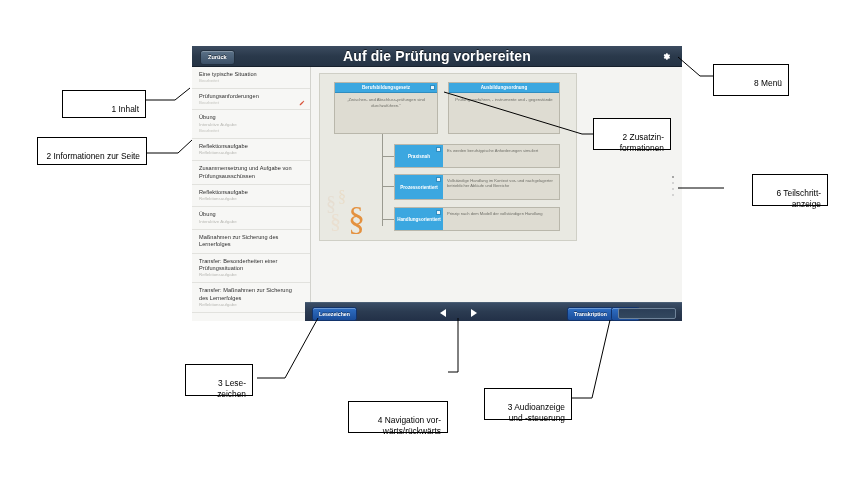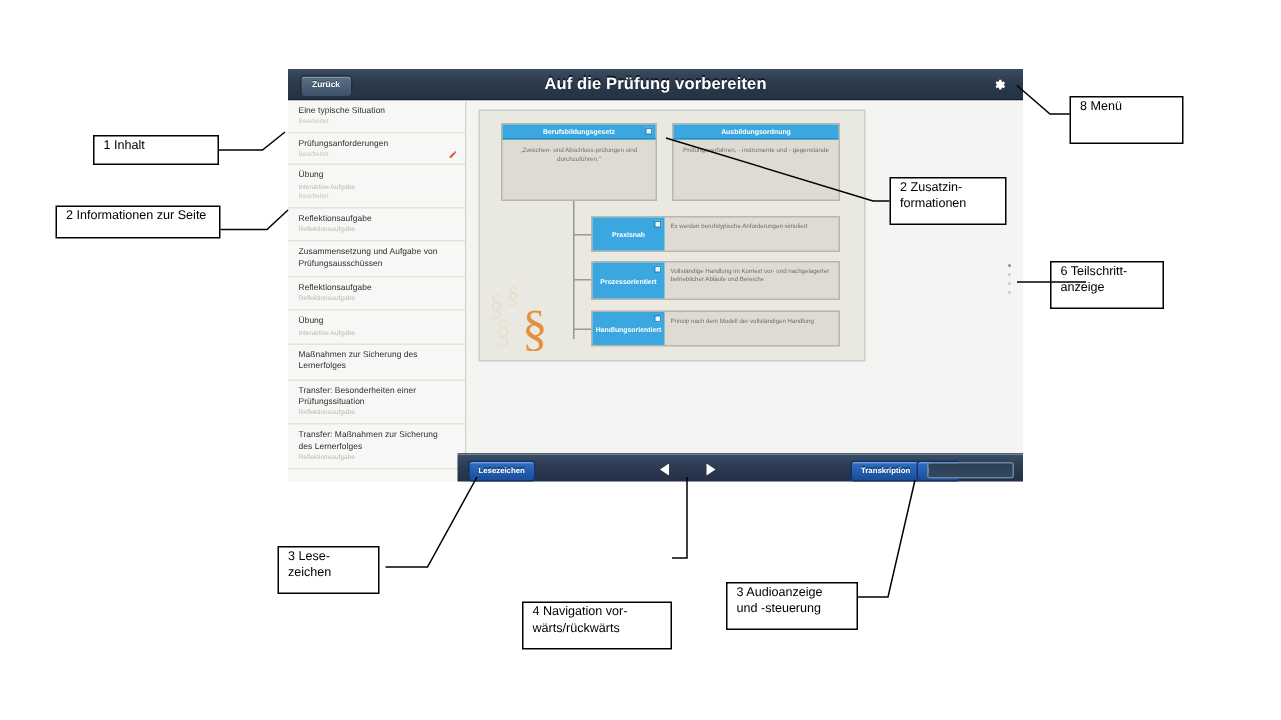--- a/index.html
+++ b/index.html
@@ -24,7 +24,7 @@
   #header-title{
     position:absolute;left:0;top:0;width:490px;height:21px;
     line-height:21px;text-align:center;color:#ffffff;
-    font-size:11px;font-weight:bold;letter-spacing:.1px;
+    font-size:14px;font-weight:bold;letter-spacing:.1px;
     text-shadow:0 -1px 0 rgba(0,0,0,.6);
   }
   #back-button{

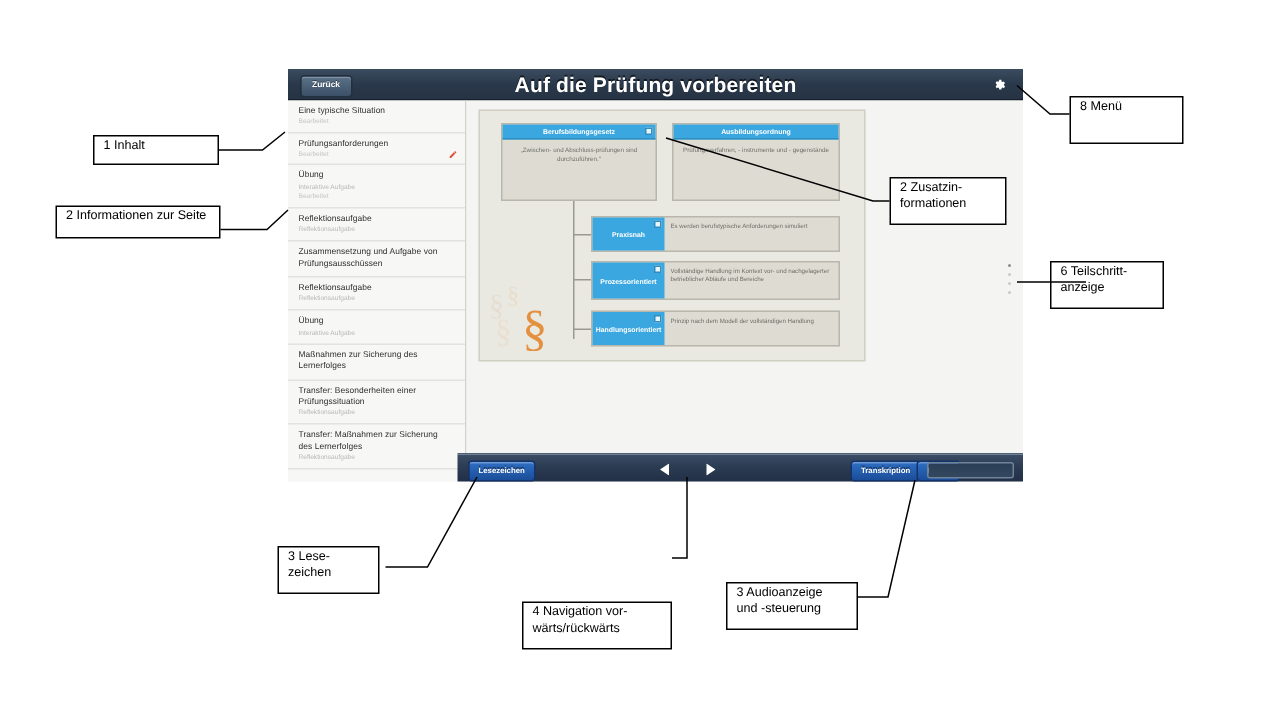--- a/index.html
+++ b/index.html
@@ -144,7 +144,7 @@
   .callout{
     position:absolute;border:1px solid #000;background:#fff;
     font-size:8.4px;color:#000;line-height:11px;
-    padding:0 6px;box-sizing:border-box;
+    padding:13px 6px;box-sizing:border-box;text-align:right;
   }
 </style>
 </head>

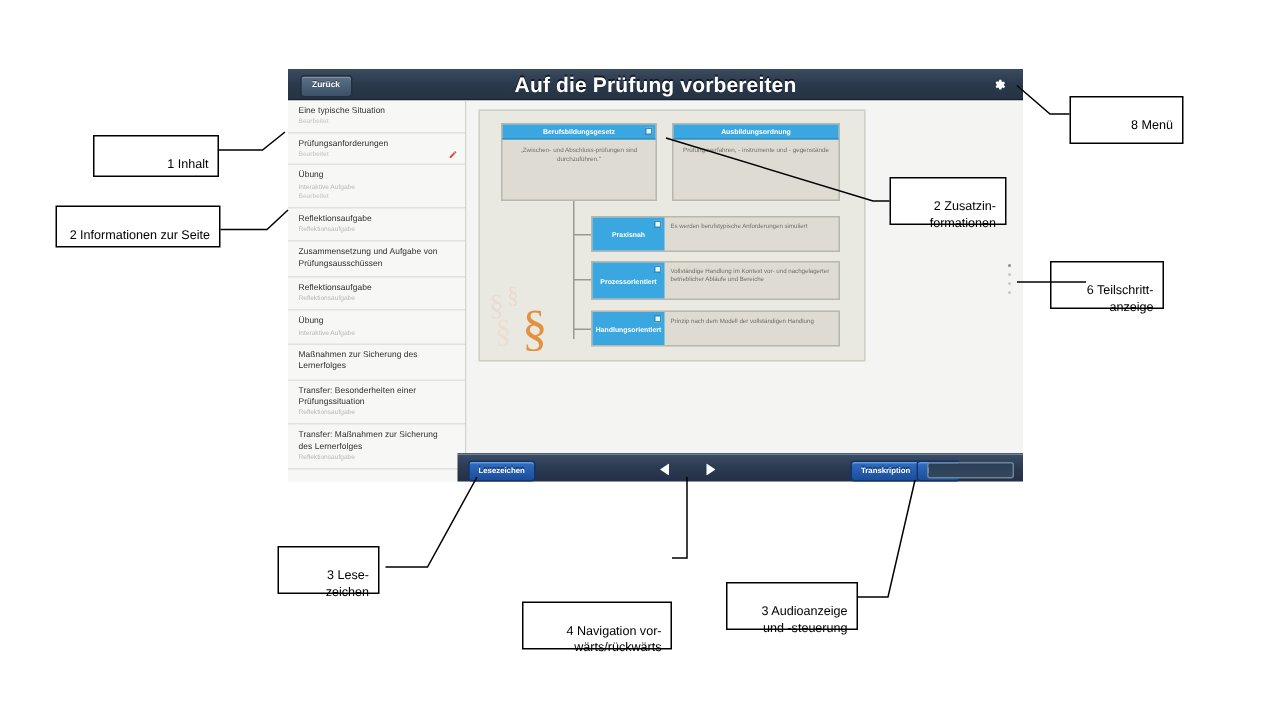--- a/index.html
+++ b/index.html
@@ -289,7 +289,7 @@
 wärts/rückwärts</div>
 <div class="callout" style="left:484px;top:388px;width:88px;height:32px;white-space:pre-line;">3 Audioanzeige
 und -steuerung</div>
-<div class="callout" style="left:700px;top:174px;width:76px;height:32px;white-space:pre-line;">6 Teilschritt-
+<div class="callout" style="left:752px;top:174px;width:76px;height:32px;white-space:pre-line;">6 Teilschritt-
 anzeige</div>
 <div class="callout" style="left:593px;top:118px;width:78px;height:32px;white-space:pre-line;">2 Zusatzin-
 formationen</div>

